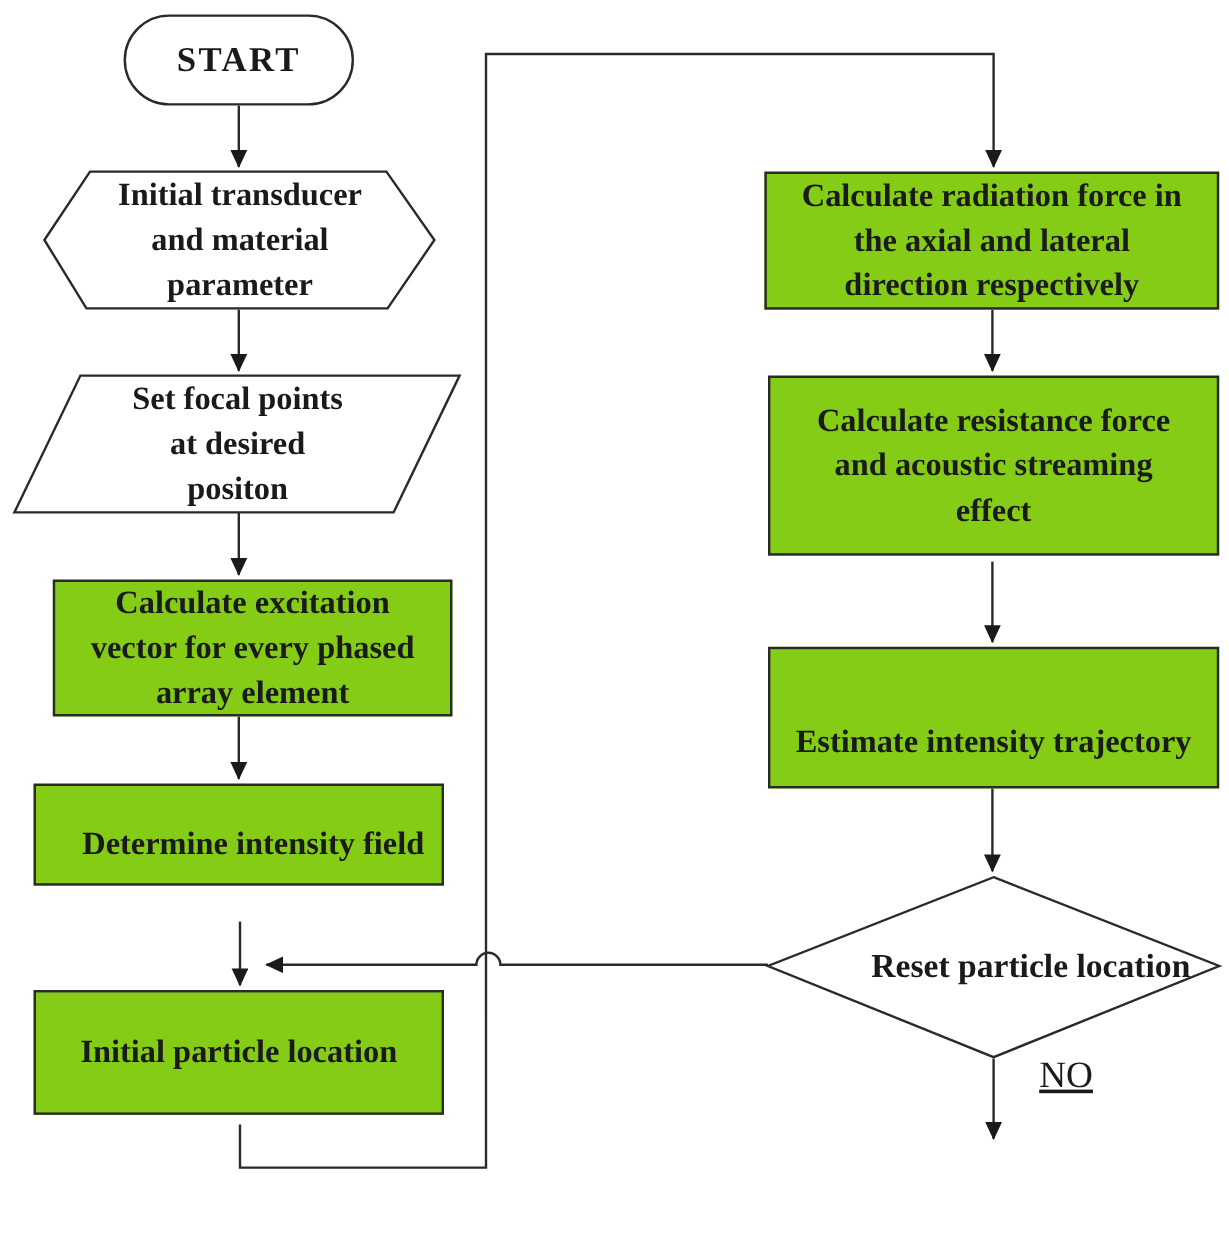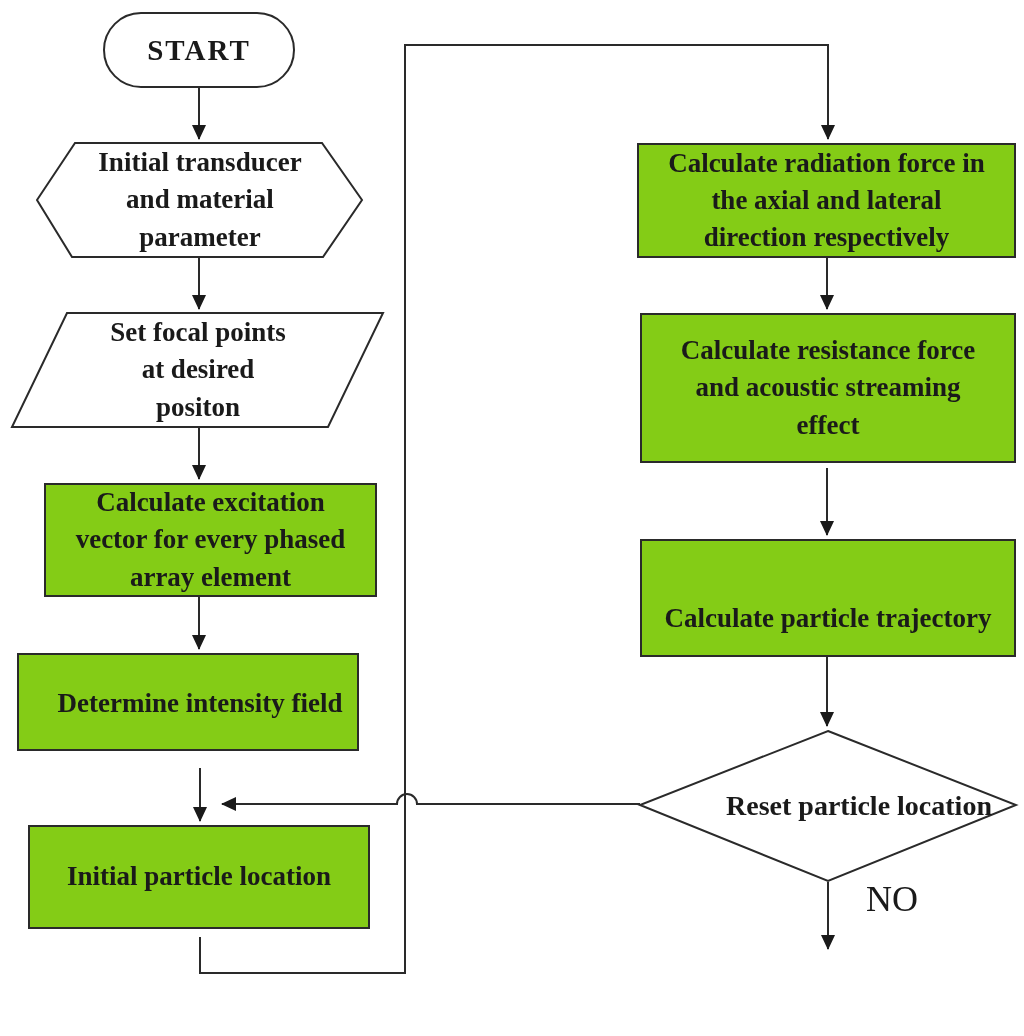--- a/index.html
+++ b/index.html
@@ -117,7 +117,7 @@
 and acoustic streaming
 effect</div>
 
-  <div class="node process" style="left:640px; top:539px; width:376px; height:118px; align-items:flex-end; padding-bottom:18px;">Calculate particle trajectory</div>
+  <div class="node process" style="left:640px; top:539px; width:376px; height:118px; align-items:flex-end; padding-bottom:18px;">Estimate intensity trajectory</div>
 
   <div class="node shape-label" style="left:691px; top:731px; width:336px; height:150px; font-size:28px;">Reset particle location</div>
 

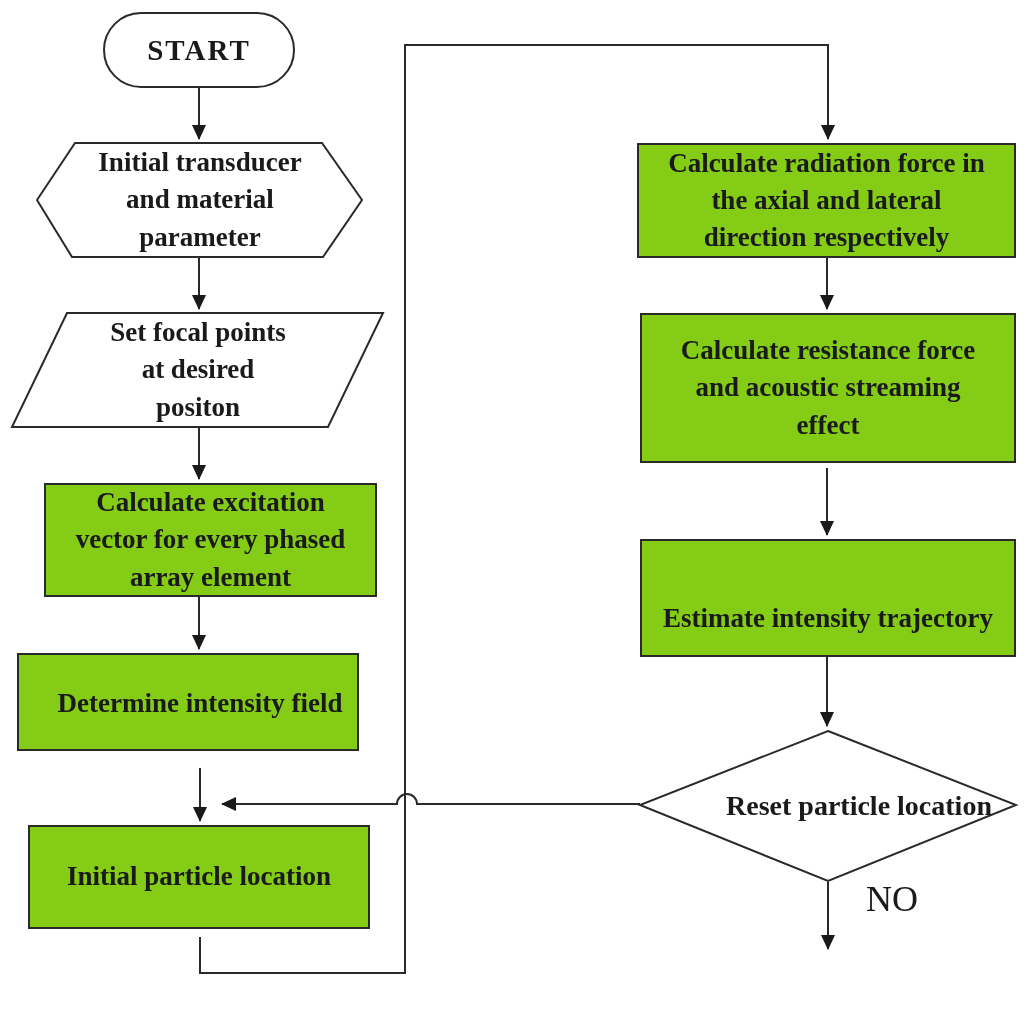--- a/index.html
+++ b/index.html
@@ -105,7 +105,7 @@
 vector for every phased
 array element</div>
 
-  <div class="node process" style="left:17px; top:653px; width:342px; height:98px; align-items:flex-start; padding-top:30px;padding-left:24px;">Determine intensity field</div>
+  <div class="node process" style="left:28px; top:653px; width:342px; height:85px; align-items:flex-start; padding-top:30px;padding-left:24px;">Determine intensity field</div>
 
   <div class="node process" style="left:28px; top:825px; width:342px; height:104px;">Initial particle location</div>
 

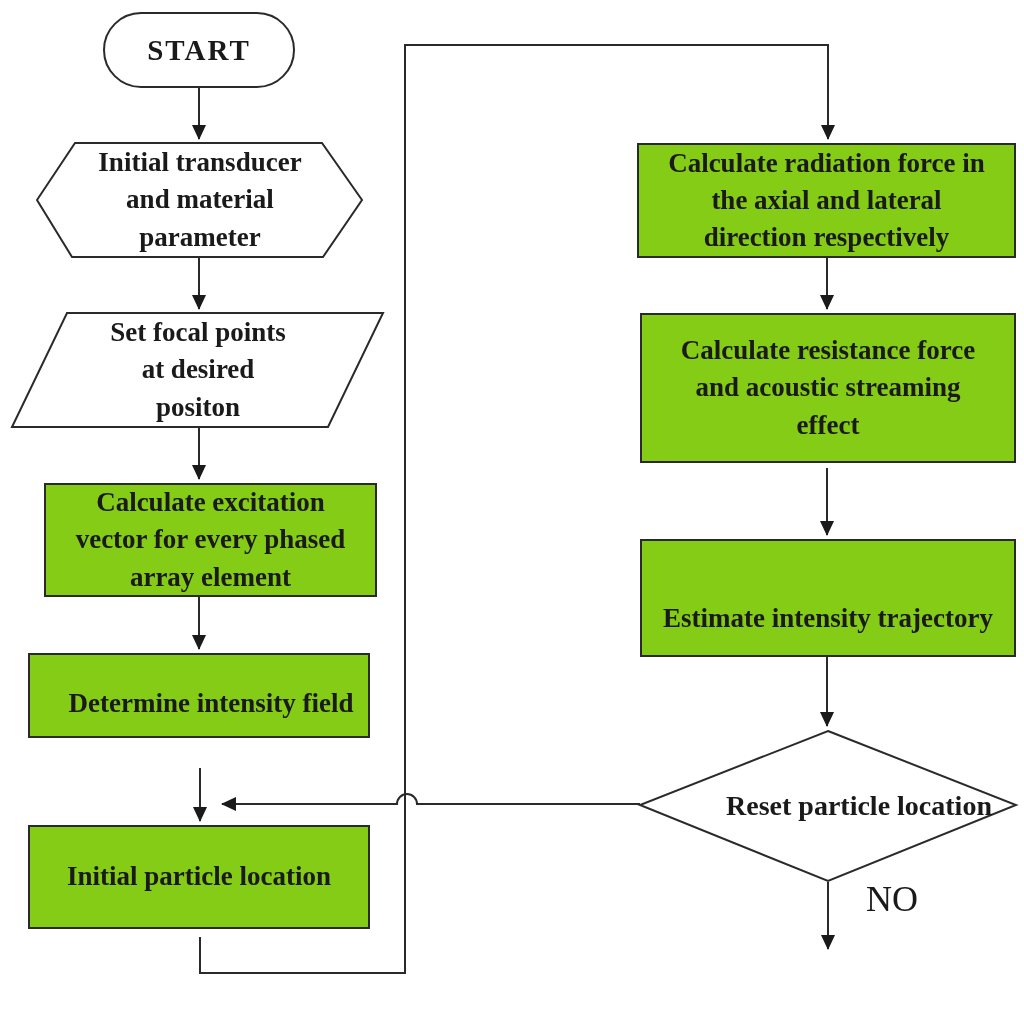--- a/index.html
+++ b/index.html
@@ -53,9 +53,10 @@
   }
   .edge-label {
     position: absolute;
-    font-size: 36px;
+    font-size: 31px;
     z-index: 2;
     white-space: nowrap;
+    text-decoration: underline;
   }
 </style>
 </head>

